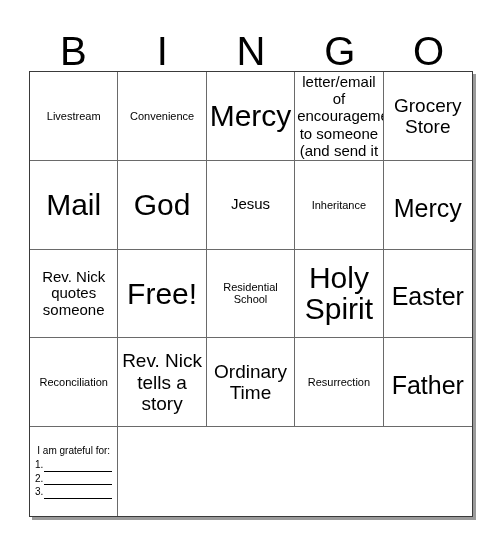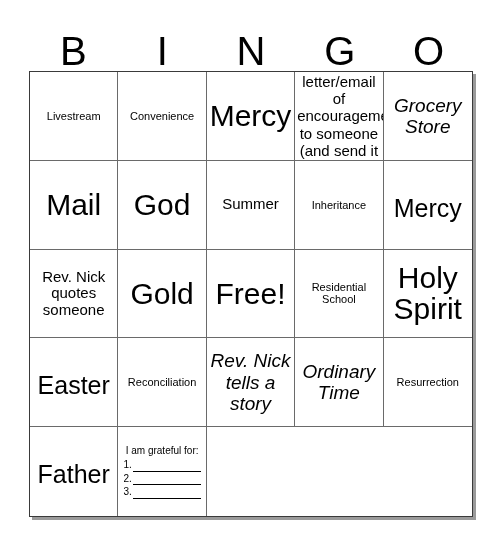--- a/index.html
+++ b/index.html
@@ -79,7 +79,7 @@
   .fs-xs  { font-size: 15px;  line-height: 1.15; }
   .fs-sm  { font-size: 11px; line-height: 1.12; }
   .fs-md  { font-size: 15px; line-height: 1.1; }
-  .fs-lg  { font-size: 19px; line-height: 1.12; font-style: italic; }
+  .fs-lg  { font-size: 19px; line-height: 1.12; }
   .fs-xl  { font-size: 25px; line-height: 1.05; margin-top: 6px; }
   .fs-xxl { font-size: 30px; line-height: 1.05; }
 

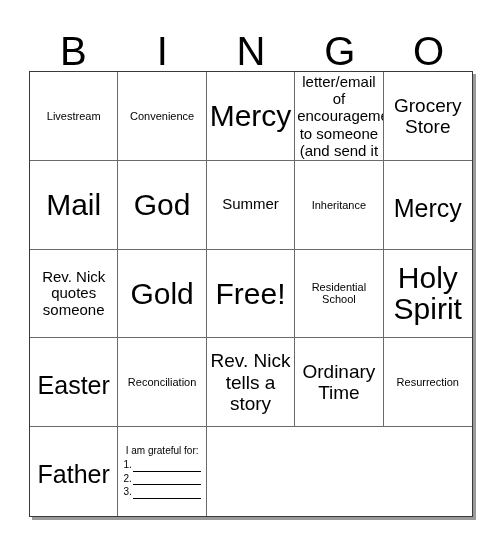--- a/index.html
+++ b/index.html
@@ -154,7 +154,7 @@
         <span class="cell-text fs-xxl">God</span>
       </div>
     <div class="cell">
-        <span class="cell-text fs-md">Summer</span>
+        <span class="cell-text fs-md">Jesus</span>
       </div>
     <div class="cell">
         <span class="cell-text fs-sm">Inheritance</span>

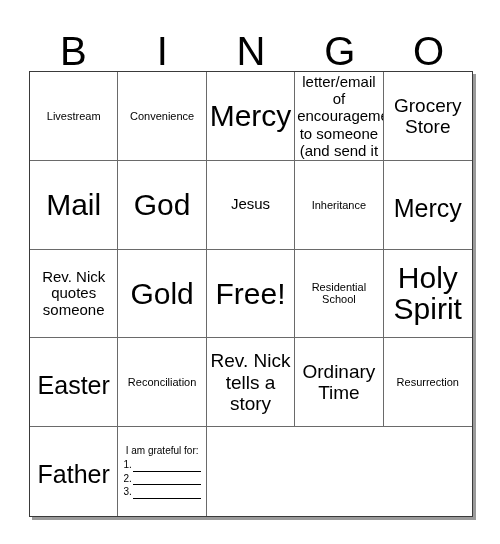--- a/index.html
+++ b/index.html
@@ -165,9 +165,6 @@
 
     <div class="cell">
         <span class="cell-text fs-md">Rev. Nick quotes someone</span>
-      </div>
-    <div class="cell">
-        <span class="cell-text fs-xxl">Gold</span>
       </div>
     <div class="cell">
         <span class="cell-text fs-xxl">Free!</span>

